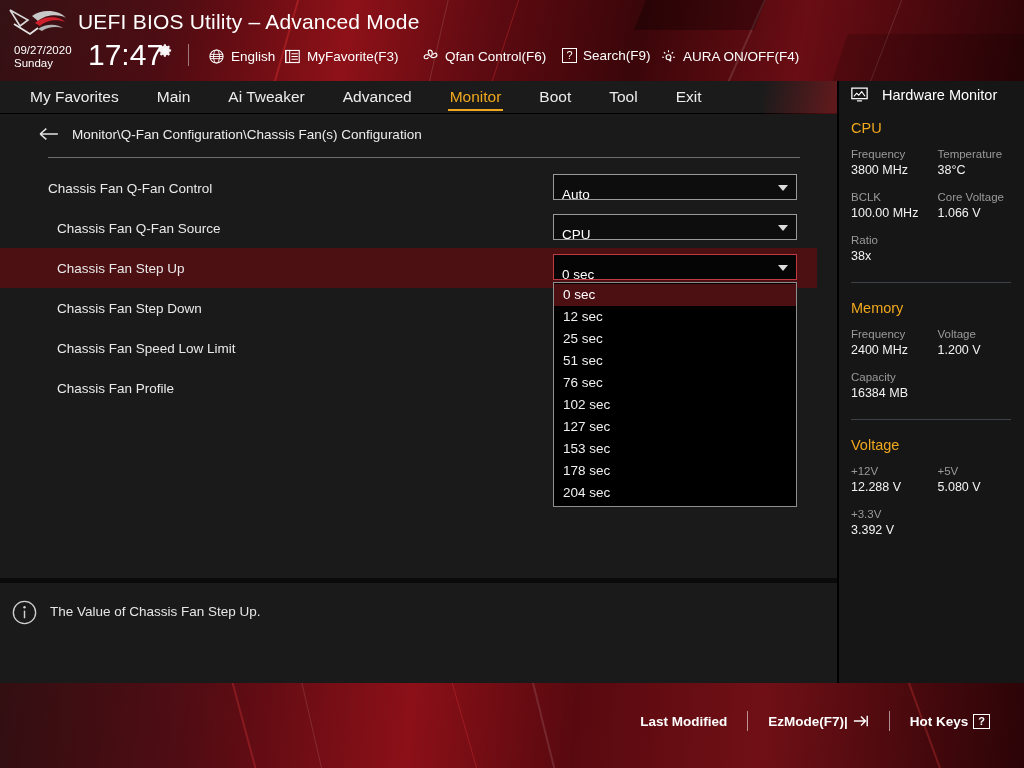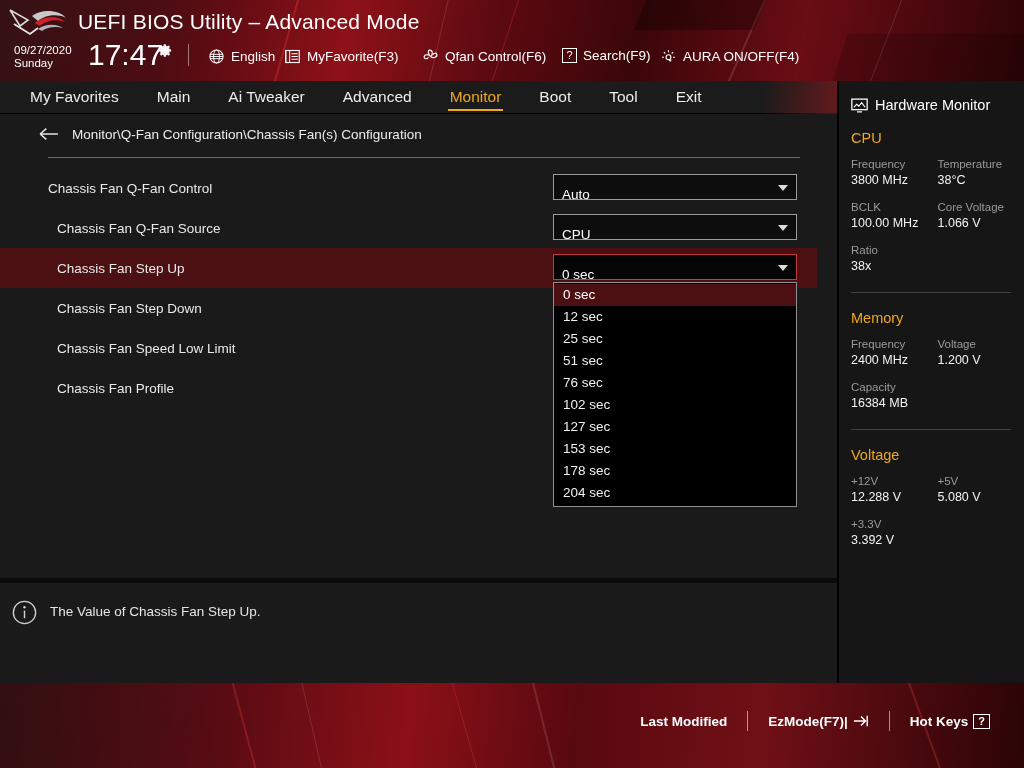--- a/index.html
+++ b/index.html
@@ -108,7 +108,7 @@
     background:#161616; border-left:2px solid #000;
     padding:0 0 0 12px;
   }
-  .side-title{ display:flex; align-items:flex-end; gap:7px; margin-top:16px; }
+  .side-title{ display:flex; align-items:flex-start; gap:14px; margin-top:6px; }
   .side-title .t{ font-size:14.5px; color:#ffffff; }
   .monitor-icon{ width:17px; height:15px; flex:none; }
   .grp-title{ font-size:14.5px; color:#f0a81e; margin-top:17px; }

